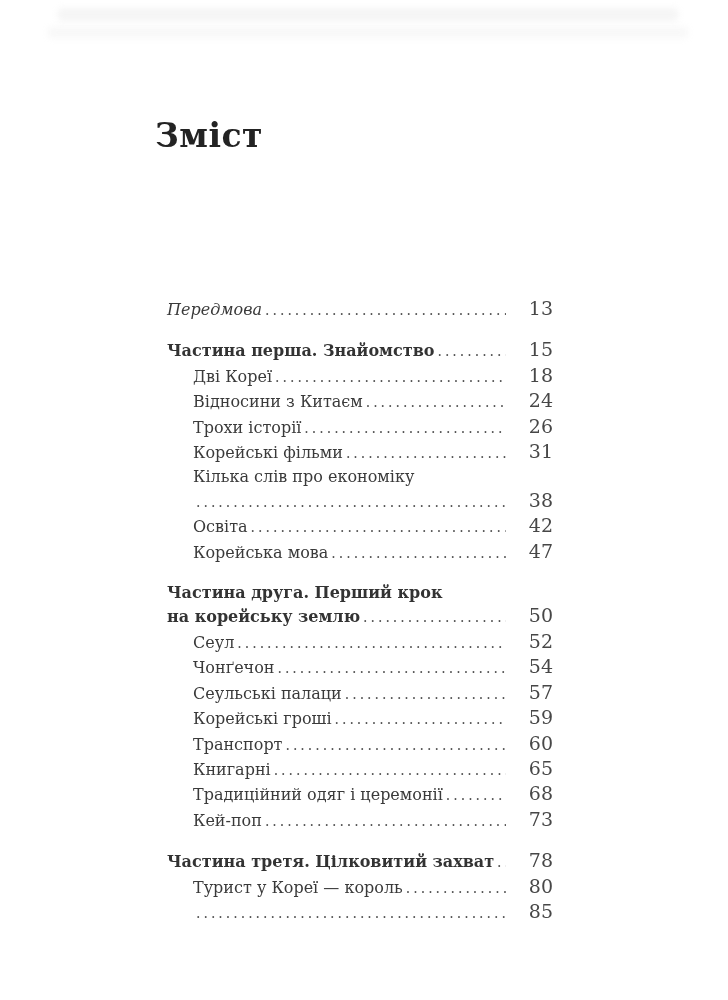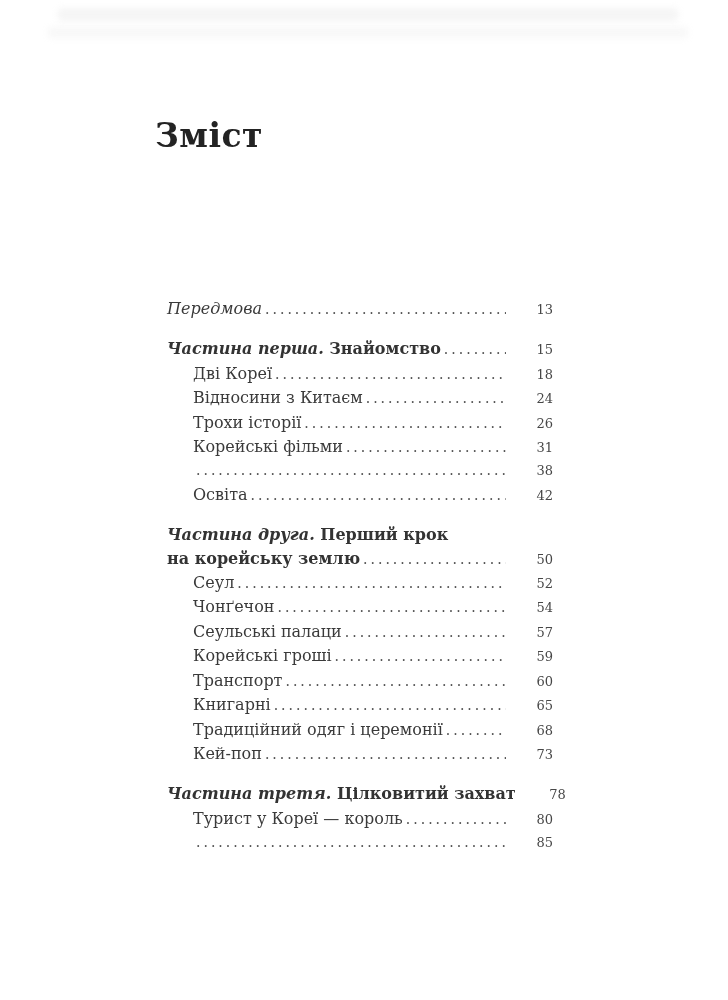--- a/index.html
+++ b/index.html
@@ -84,7 +84,7 @@
     flex: none;
     width: 34px;
     text-align: right;
-    font-size: 13px;
+    font-size: 19px;
     font-weight: normal;
     font-style: normal;
     color: #474747;

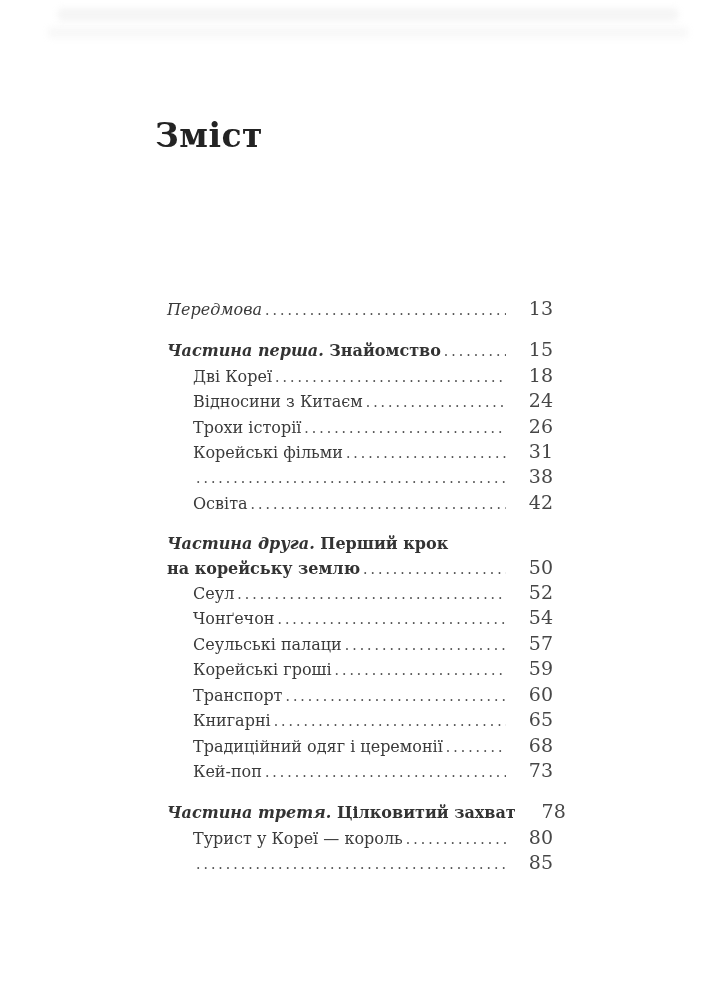--- a/index.html
+++ b/index.html
@@ -56,7 +56,7 @@
   .toc-entry.indent .toc-line { padding-left: 26px; }
   .toc-entry.italic .label { font-style: italic; }
   .toc-entry.part { font-weight: bold; color: #333333; }
-  .toc-entry.part .prefix { font-style: italic; }
+  .toc-entry.part .prefix { }
 
   .toc-line {
     display: flex;

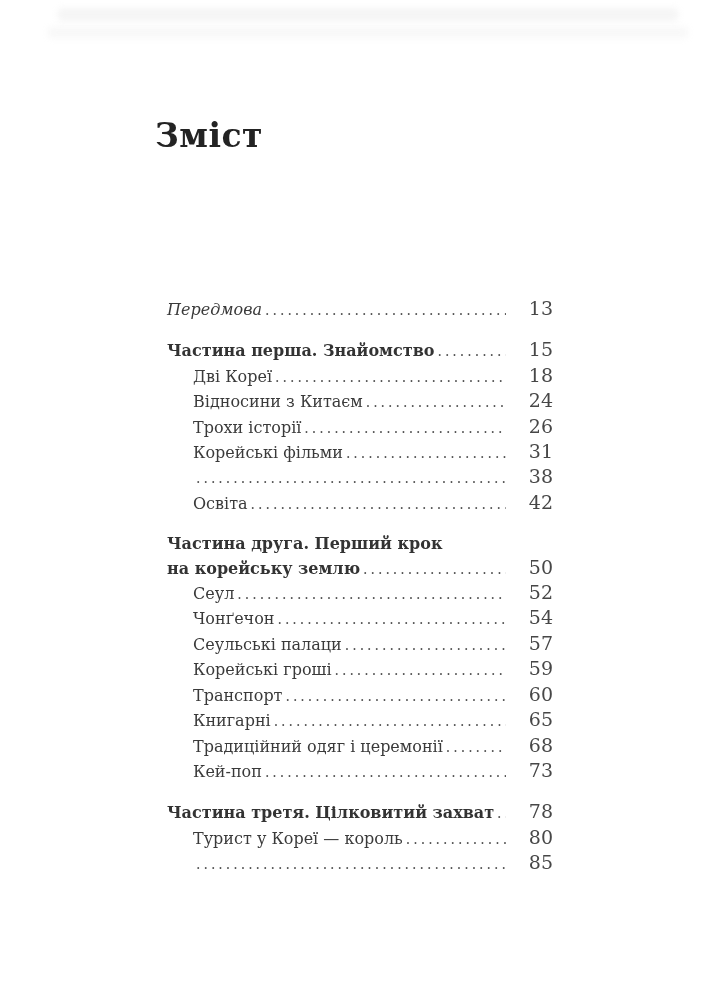--- a/index.html
+++ b/index.html
@@ -145,6 +145,9 @@
       </div>
       <div class="toc-entry indent">
         <div class="toc-line">
+          <span class="label">Кілька слів про економіку</span>
+        </div>
+        <div class="toc-line">
           <span class="leader"></span>
           <span class="pagenum">38</span>
         </div>

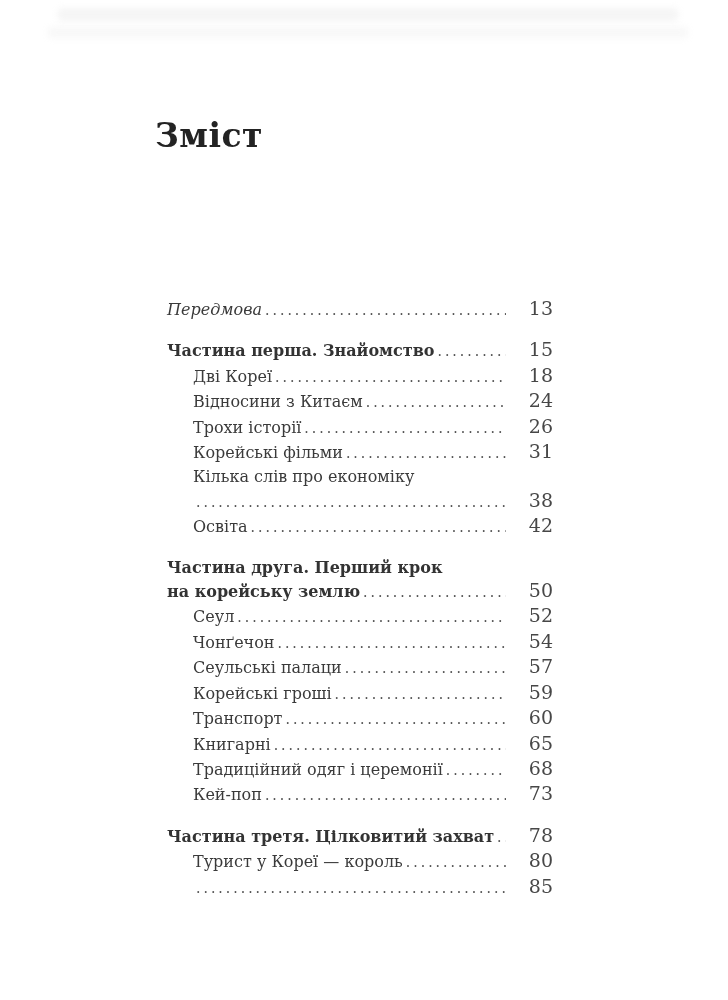--- a/index.html
+++ b/index.html
@@ -159,6 +159,13 @@
           <span class="pagenum">42</span>
         </div>
       </div>
+      <div class="toc-entry indent">
+        <div class="toc-line">
+          <span class="label">Корейська мова</span>
+          <span class="leader"></span>
+          <span class="pagenum">47</span>
+        </div>
+      </div>
       <div class="toc-entry part gap-before">
         <div class="toc-line">
           <span class="label"><span class="prefix">Частина друга. </span>Перший крок</span>

